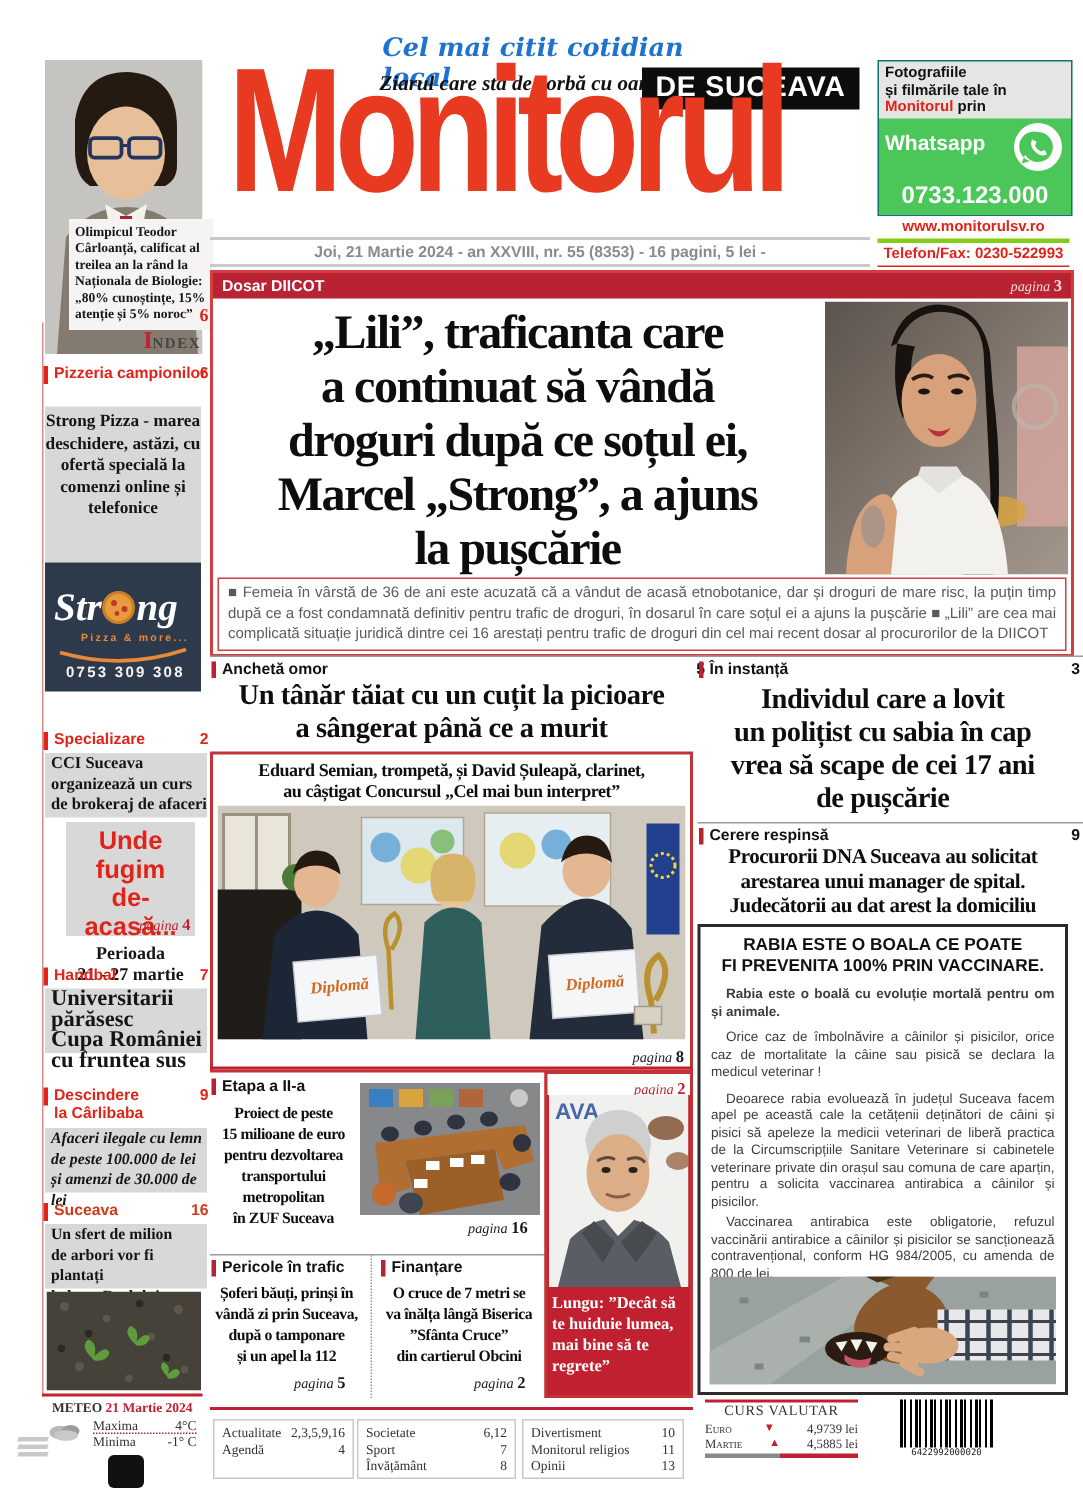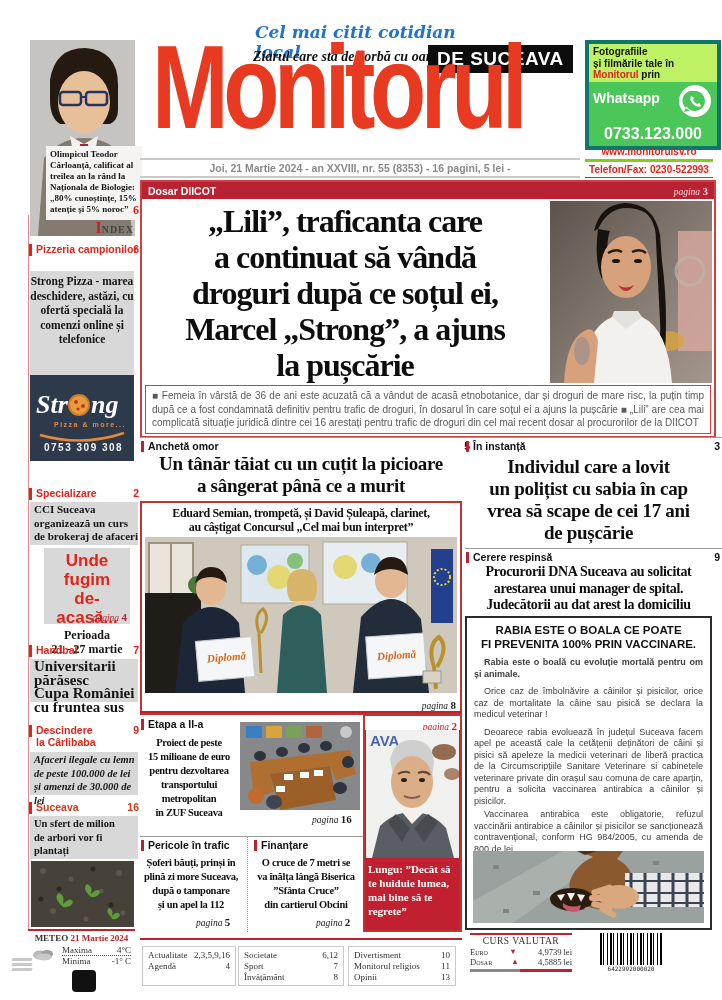--- a/index.html
+++ b/index.html
@@ -63,7 +63,7 @@
   <div class="abs" style="left:140px;top:158px;width:440px;height:16px;border-top:2px solid #c9c9c9;border-bottom:2px solid #c9c9c9;
        font:bold 10.5px 'Liberation Sans',sans-serif;color:#8a8a8a;text-align:center;line-height:16px;">Joi, 21 Martie 2024 - an XXVIII, nr. 55 (8353) - 16 pagini, 5 lei -</div>
 
-  <div class="abs" style="left:585px;top:40px;width:128px;height:102px;border:4px solid #0f766e;background:#bef264;">
+  <div class="abs" style="left:585px;top:40px;width:128px;height:102px;border:1px solid #0f766e;background:#e5e5e5;">
     <div style="padding:2px 4px 0 4px;font:bold 10px 'Liberation Sans',sans-serif;color:#111;line-height:11.5px;">
       <div>Fotografiile</div>
       <div>și filmările tale în</div>

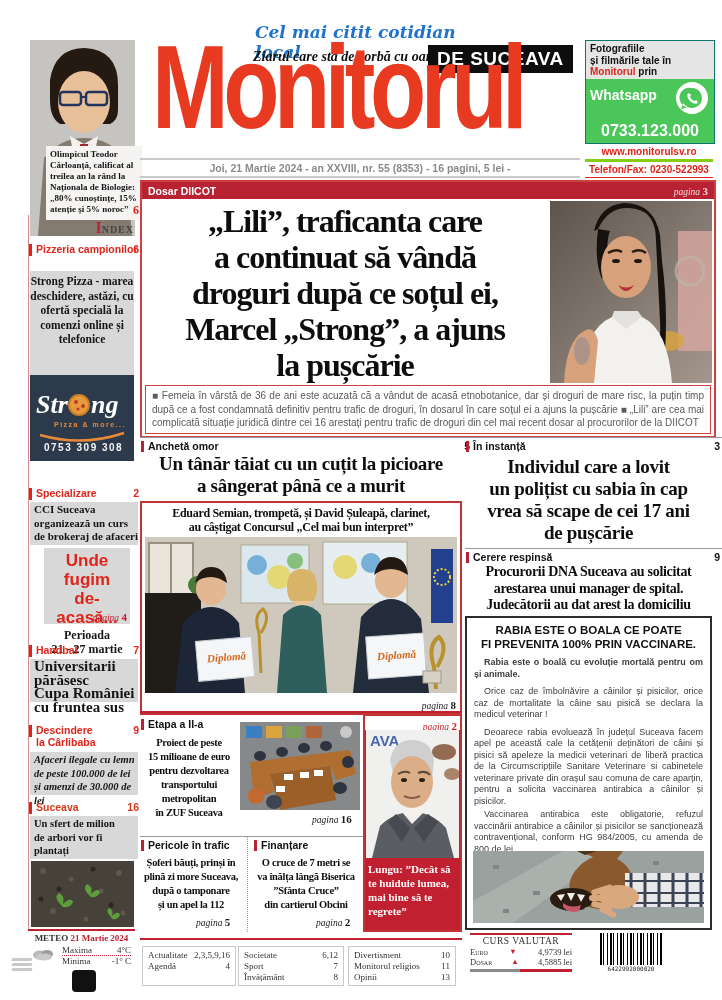--- a/index.html
+++ b/index.html
@@ -440,7 +440,7 @@
   </div>
   <div class="serifh" style="left:140px;top:856px;width:102px;font-size:10.5px;line-height:14px;">
     <div>Șoferi băuți, prinși în</div>
-    <div>plină zi more Suceava,</div>
+    <div>vândă zi prin Suceava,</div>
     <div>după o tamponare</div>
     <div>și un apel la 112</div>
   </div>

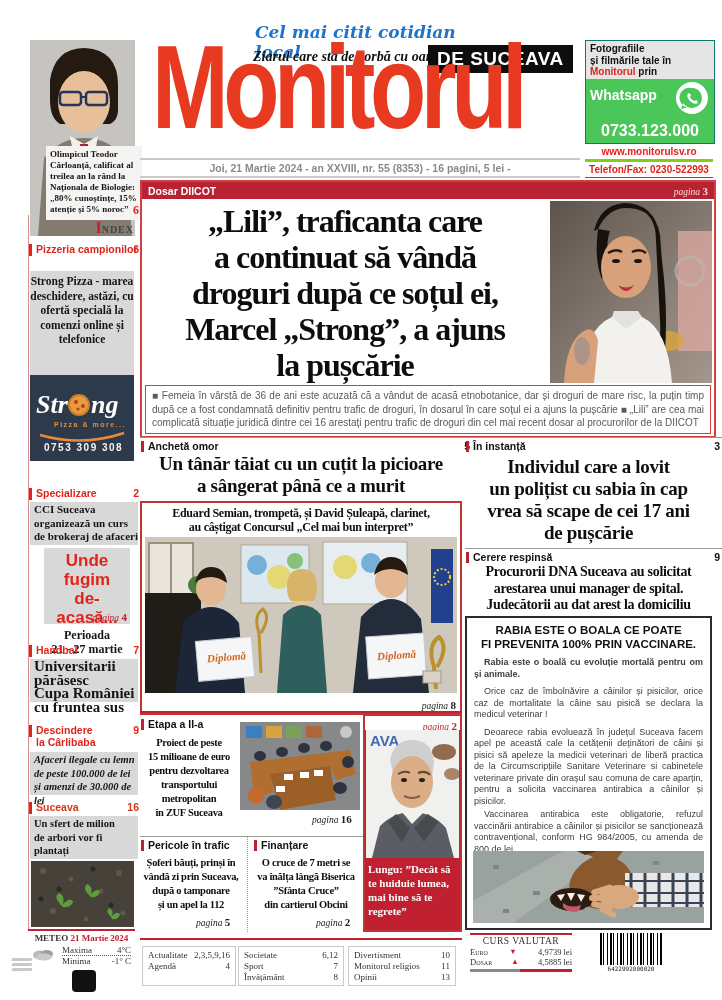--- a/index.html
+++ b/index.html
@@ -539,7 +539,7 @@
         <span>4,9739 lei</span>
         </div>
       <div style="display:flex;justify-content:space-between;">
-        <span style="font-variant:small-caps;">Dosar</span>
+        <span style="font-variant:small-caps;">Martie</span>
         <span style="color:#c0202f;font-size:7.5px;">▲</span>
         <span>4,5885 lei</span>
         </div>

